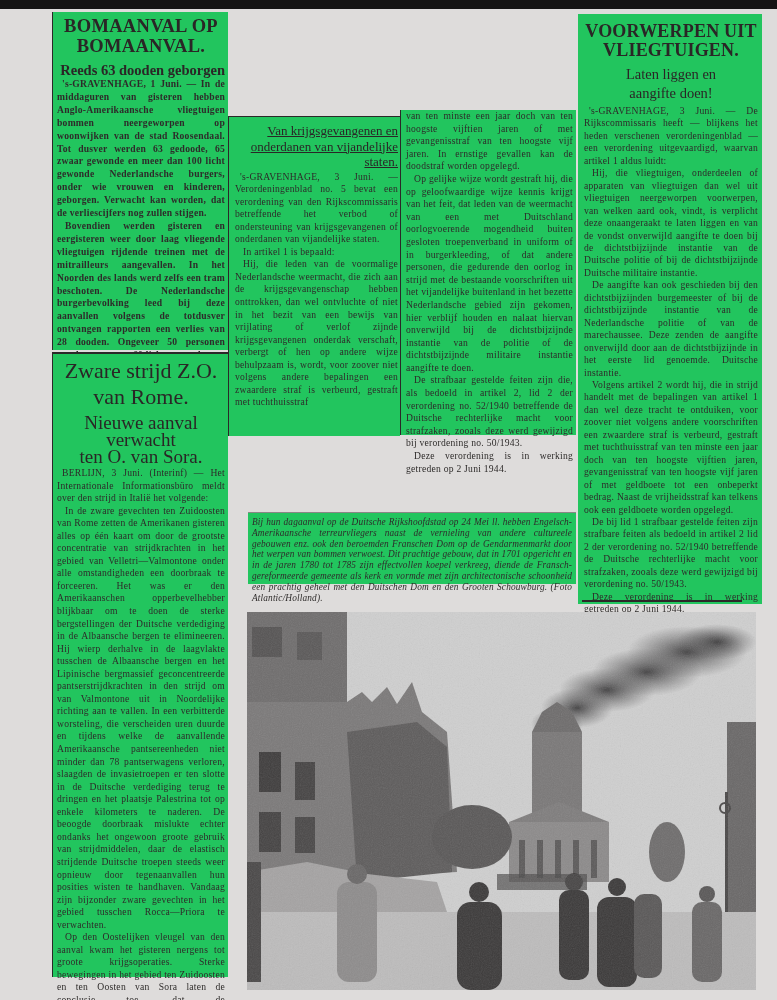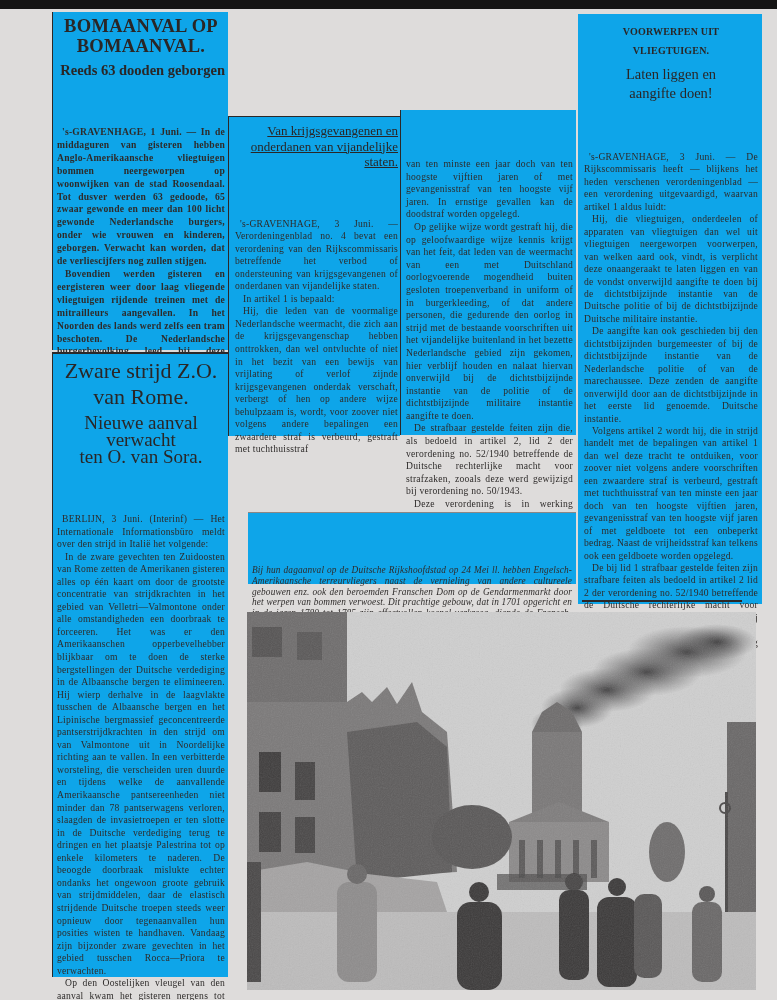--- a/index.html
+++ b/index.html
@@ -6,7 +6,7 @@
   body{width:777px;height:1000px;position:relative;overflow:hidden;
        background:#dedcdb;font-family:"DejaVu Serif",serif;color:#2a2726;}
   .topbar{position:absolute;left:0;top:0;width:777px;height:9px;background:#151414;}
-  .clip{position:absolute;background:#0ea5e9;box-sizing:border-box;}
+  .clip{position:absolute;background:#22c55e;box-sizing:border-box;}
   .txt{font-family:"Liberation Serif",serif;font-size:9.6px;line-height:12.3px;
        text-align:justify;color:#2e2b2a;letter-spacing:0.25px;margin-top:48px;}
   .txt p{margin:0;text-indent:8px;}

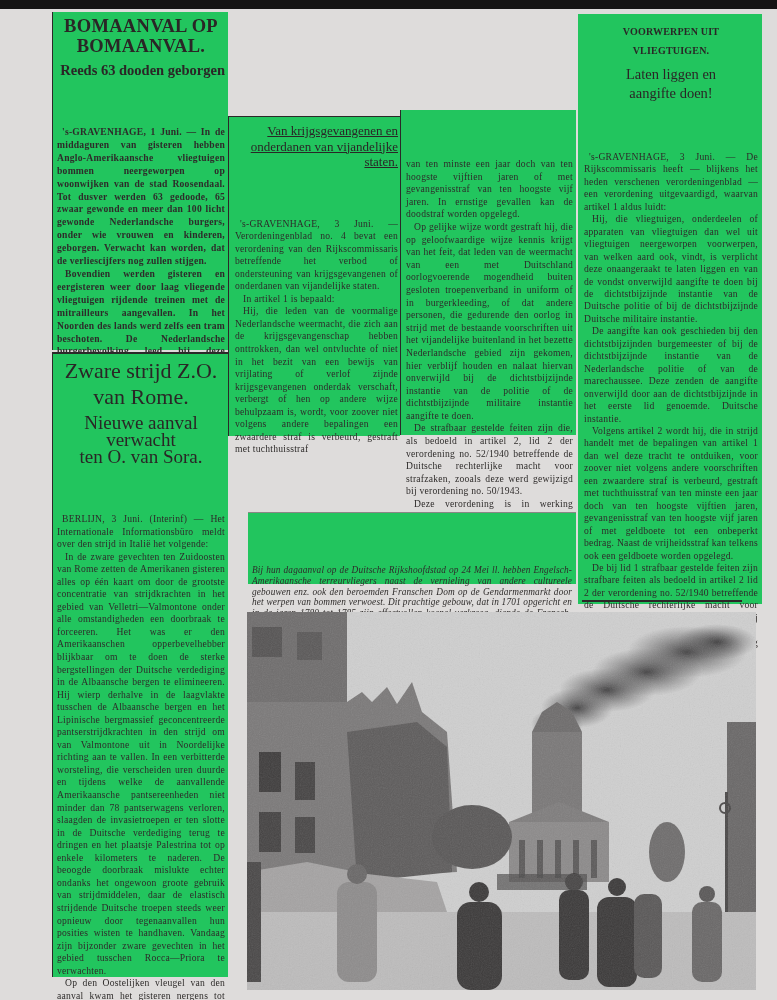--- a/index.html
+++ b/index.html
@@ -38,7 +38,7 @@
 
   
   #voo{left:578px;top:14px;width:184px;height:590px;padding:0 4px 0 6px;}
-  #voo .h1{font-size:10px;line-height:19px;margin-top:8px;letter-spacing:0.2px;}
+  #voo .h1{font-size:18px;line-height:19px;margin-top:8px;letter-spacing:0.2px;}
   #voo .h2{font-size:14.5px;line-height:19px;text-align:center;margin:5px 2px 2px;}
   #voo .txt{line-height:12.45px;}
   #voo-rule{left:582px;top:600px;width:160px;}

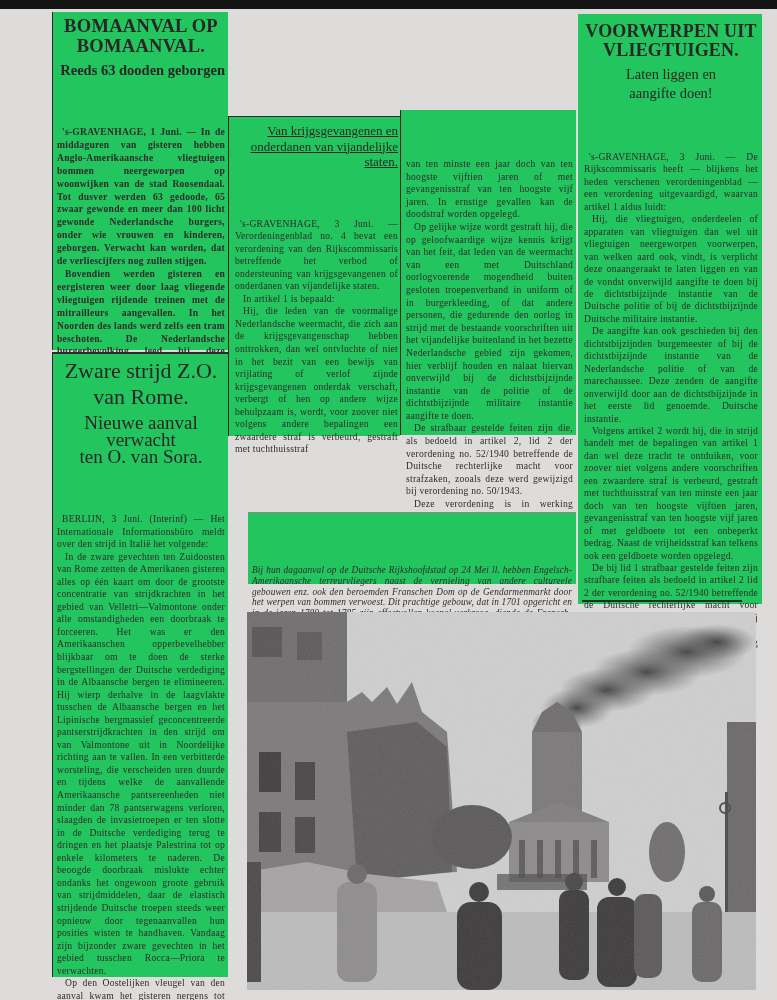--- a/index.html
+++ b/index.html
@@ -8,7 +8,7 @@
   .topbar{position:absolute;left:0;top:0;width:777px;height:9px;background:#151414;}
   .clip{position:absolute;background:#22c55e;box-sizing:border-box;}
   .txt{font-family:"Liberation Serif",serif;font-size:9.6px;line-height:12.3px;
-       text-align:justify;color:#2e2b2a;letter-spacing:0.25px;margin-top:48px;}
+       text-align:justify;color:#2e2b2a;letter-spacing:0.25px;}
   .txt p{margin:0;text-indent:8px;}
   .txt p.dl{text-indent:5px;}
   .h1{font-family:"Liberation Serif",serif;font-weight:bold;text-align:center;color:#2a2626;}

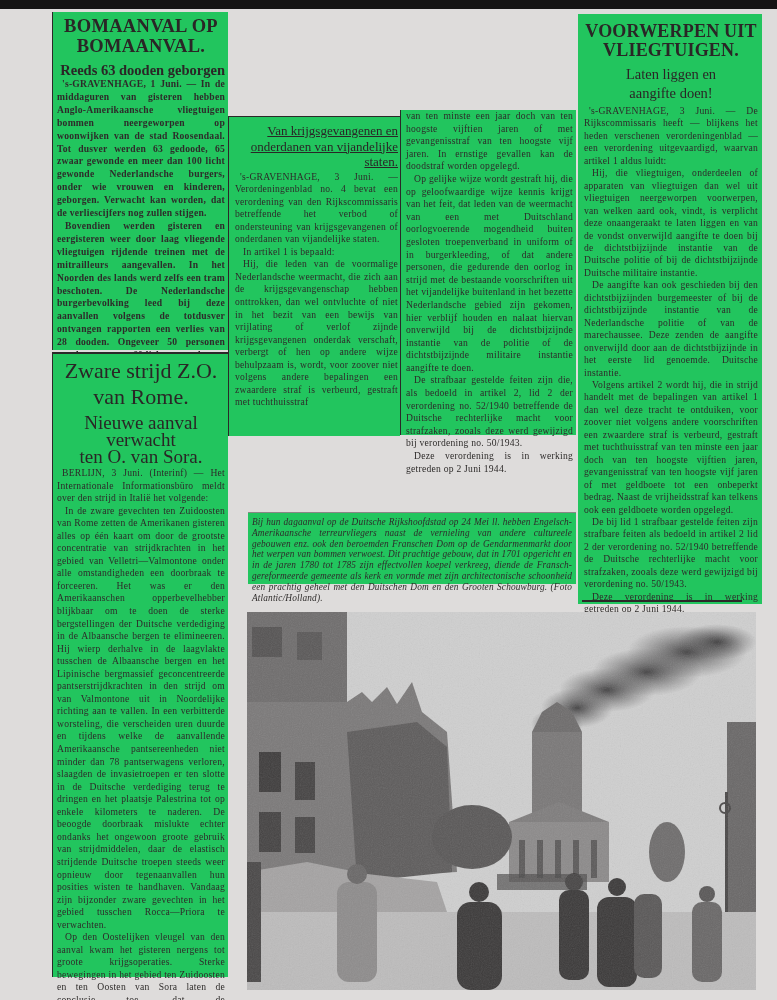--- a/index.html
+++ b/index.html
@@ -85,7 +85,7 @@
 <div class="clip" id="ond">
   <div class="h2">Van krijgsgevangenen en onderdanen van vijandelijke staten.</div>
   <div class="txt">
-    <p class="dl"><span>'s-GRAVENHAGE, 3 Juni. —</span> <span>Verordeningenblad no. 4 bevat een verordening van den Rijkscommissaris betreffende het verbod of ondersteuning van krijgsgevangenen of onderdanen van vijandelijke staten.</span></p>
+    <p class="dl"><span>'s-GRAVENHAGE, 3 Juni. —</span> <span>Verordeningenblad no. 5 bevat een verordening van den Rijkscommissaris betreffende het verbod of ondersteuning van krijgsgevangenen of onderdanen van vijandelijke staten.</span></p>
     <p>In artikel 1 is bepaald:</p>
     <p>Hij, die leden van de voormalige Nederlandsche weermacht, die zich aan de krijgsgevangenschap hebben onttrokken, dan wel ontvluchte of niet in het bezit van een bewijs van vrijlating of verlof zijnde krijgsgevangenen onderdak verschaft, verbergt of hen op andere wijze behulpzaam is, wordt, voor zoover niet volgens andere bepalingen een zwaardere straf is verbeurd, gestraft met tuchthuisstraf</p>
   </div>

